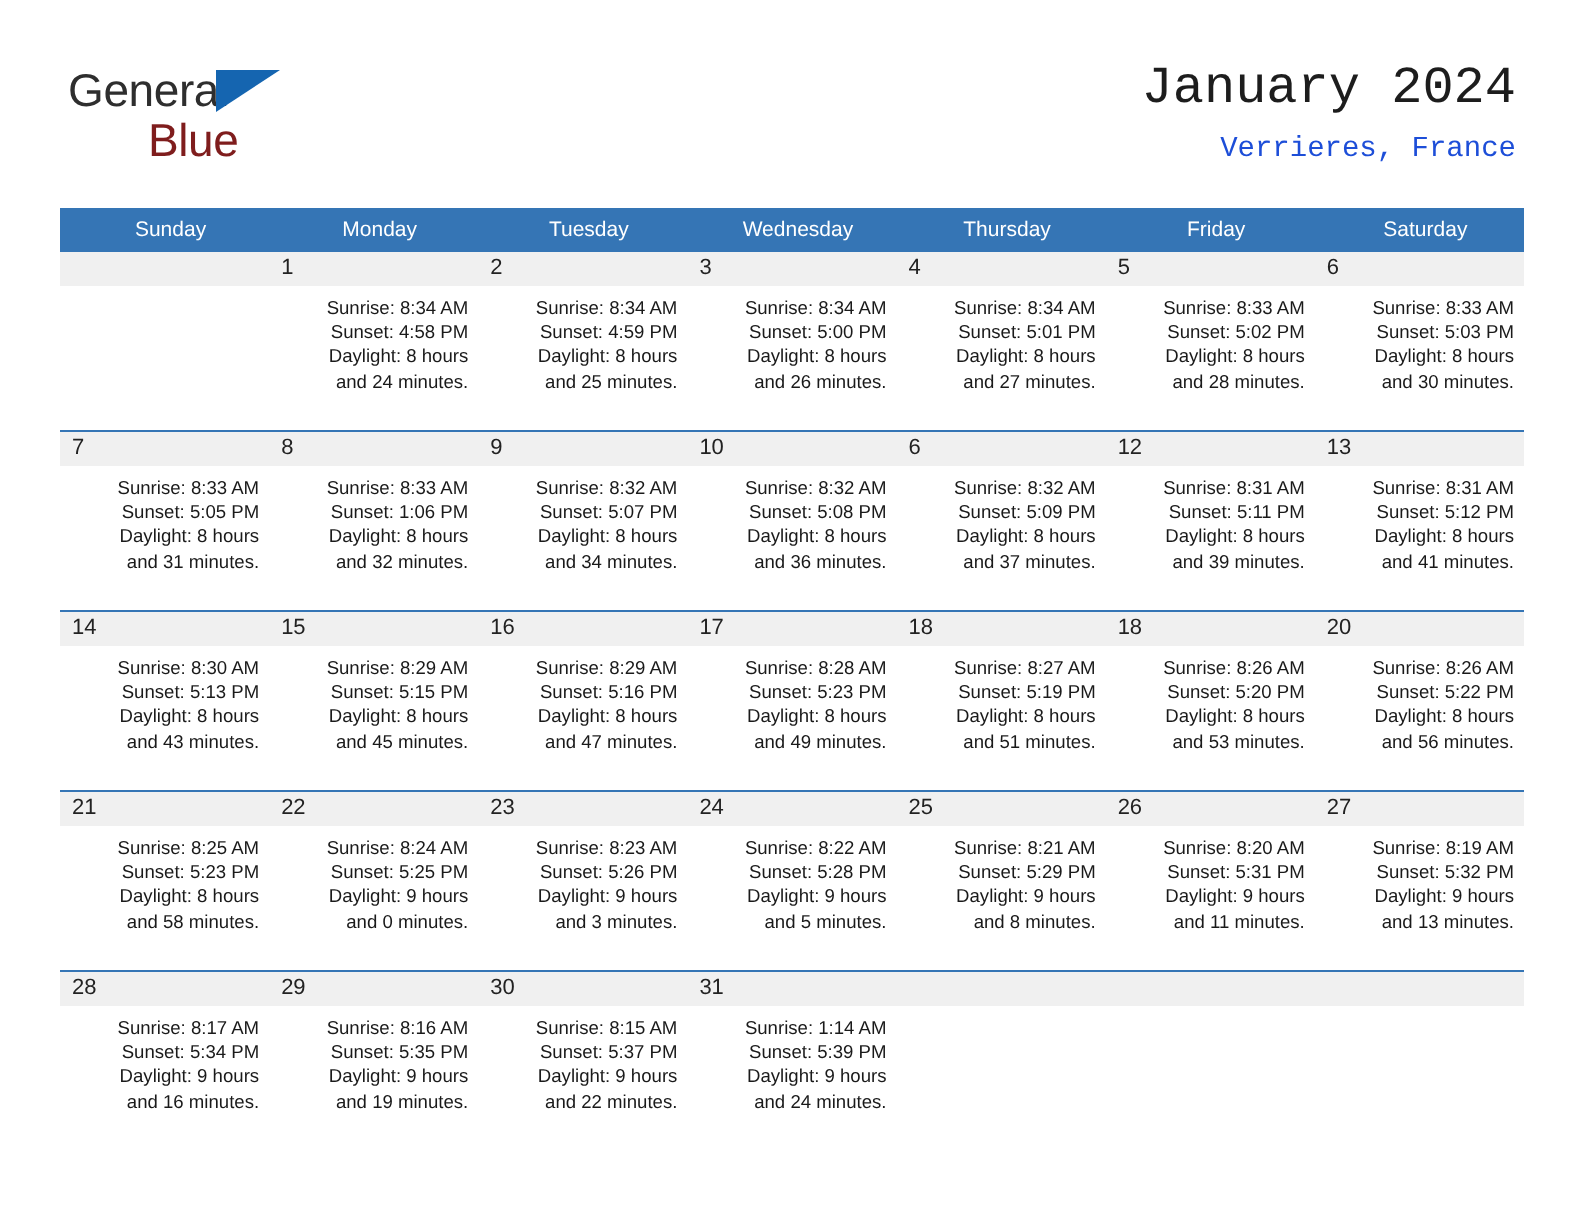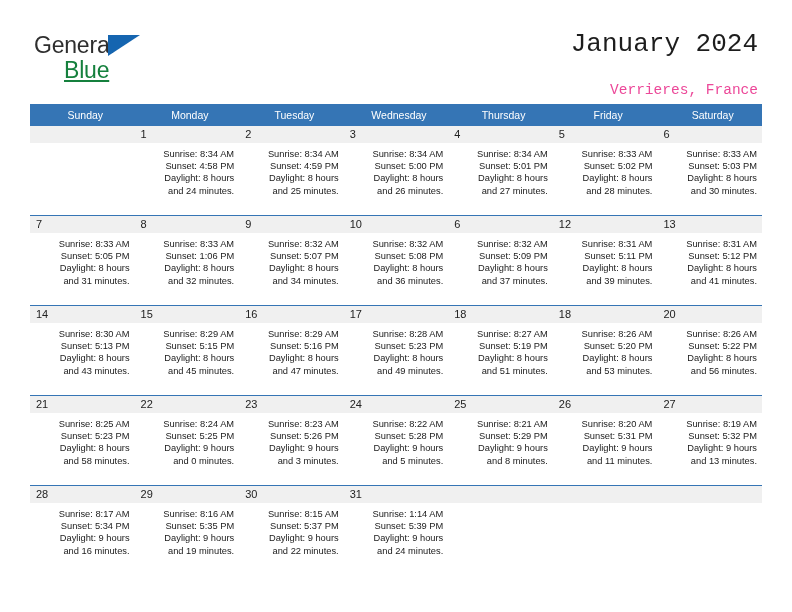--- a/index.html
+++ b/index.html
@@ -59,11 +59,10 @@
   .brand-blue {
     display: block;
     margin-top: -1px;
-    margin-left: 30px;
+    margin-left: 40px;
     font-size: 23px;
-    color: #15803d;
+    color: #7f1d1d;
     letter-spacing: -0.2px;
-    text-decoration: underline;
   }
   .title-block {
     position: absolute;

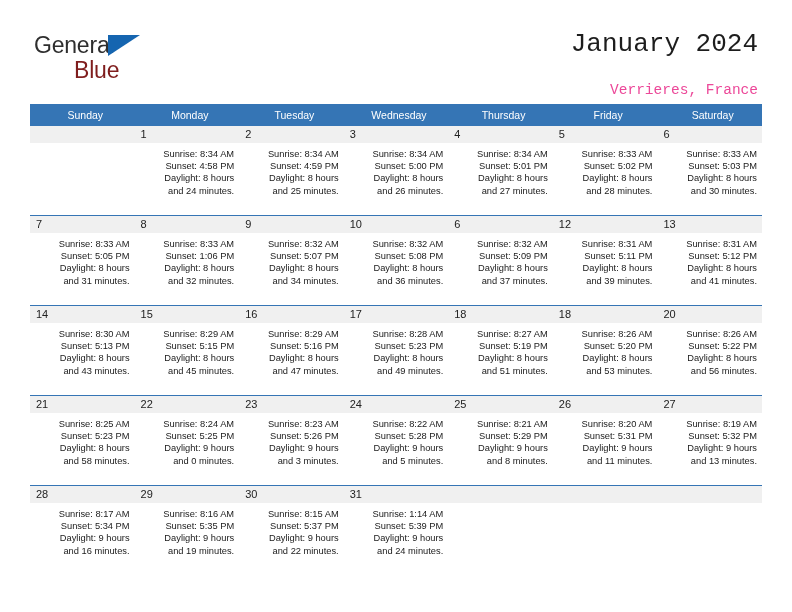--- a/index.html
+++ b/index.html
@@ -79,9 +79,9 @@
   }
   .cal-subtitle {
     font-size: 14.5px;
-    color: #ec4899;
+    color: #1d4ed8;
     line-height: 22px;
-    margin-top: 19px;
+    margin-top: 4px;
     white-space: nowrap;
   }
 

